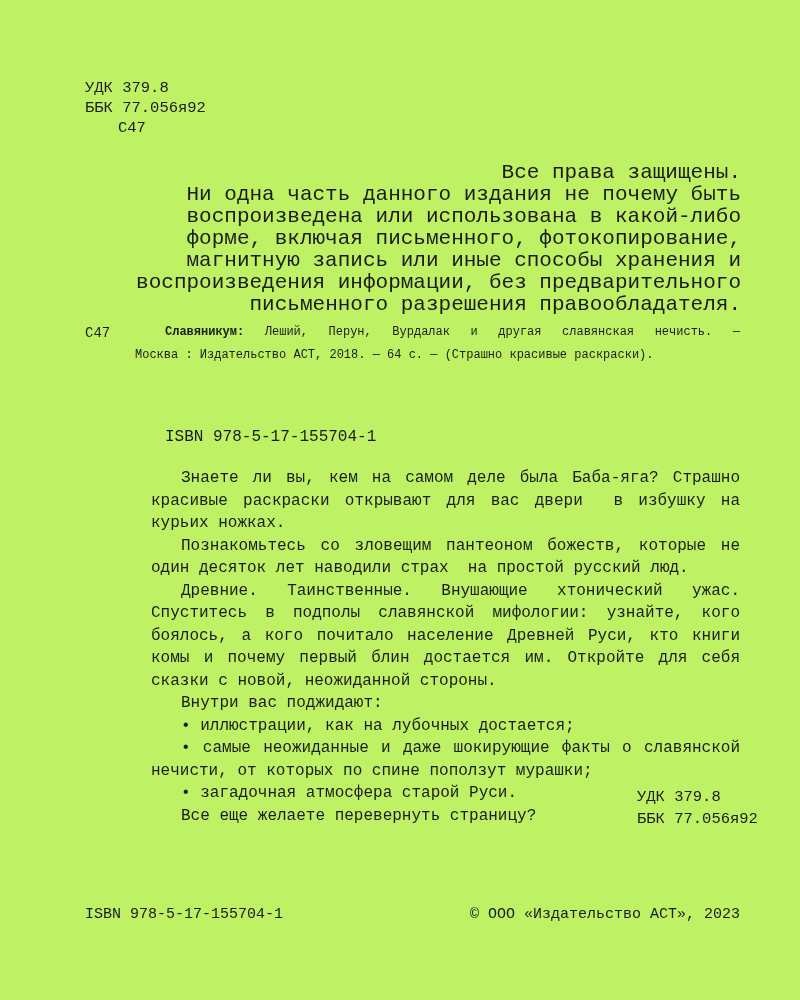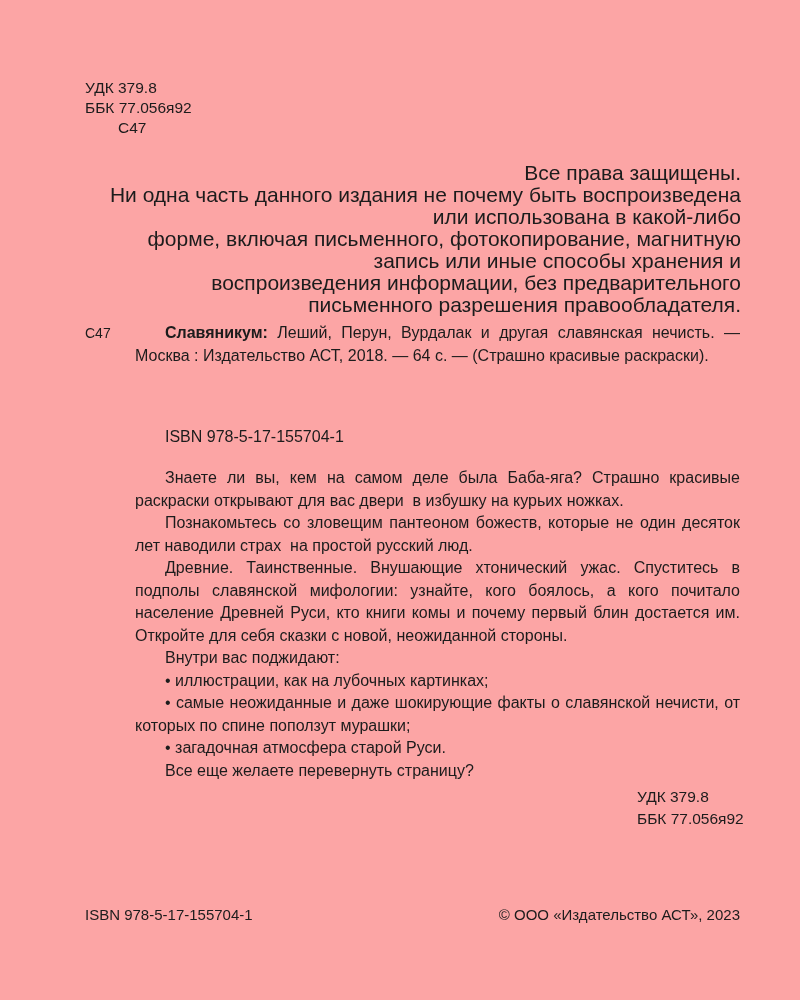--- a/index.html
+++ b/index.html
@@ -6,9 +6,9 @@
   .page{
     position:relative;
     width:800px;height:1000px;
-    background:#fca5a5;
+    background:#bef264;
     color:#1c1c1c;
-    font-family:Liberation Sans, sans-serif;
+    font-family:Liberation Mono, monospace;
     overflow:hidden;
   }
   .line{white-space:pre-wrap;}

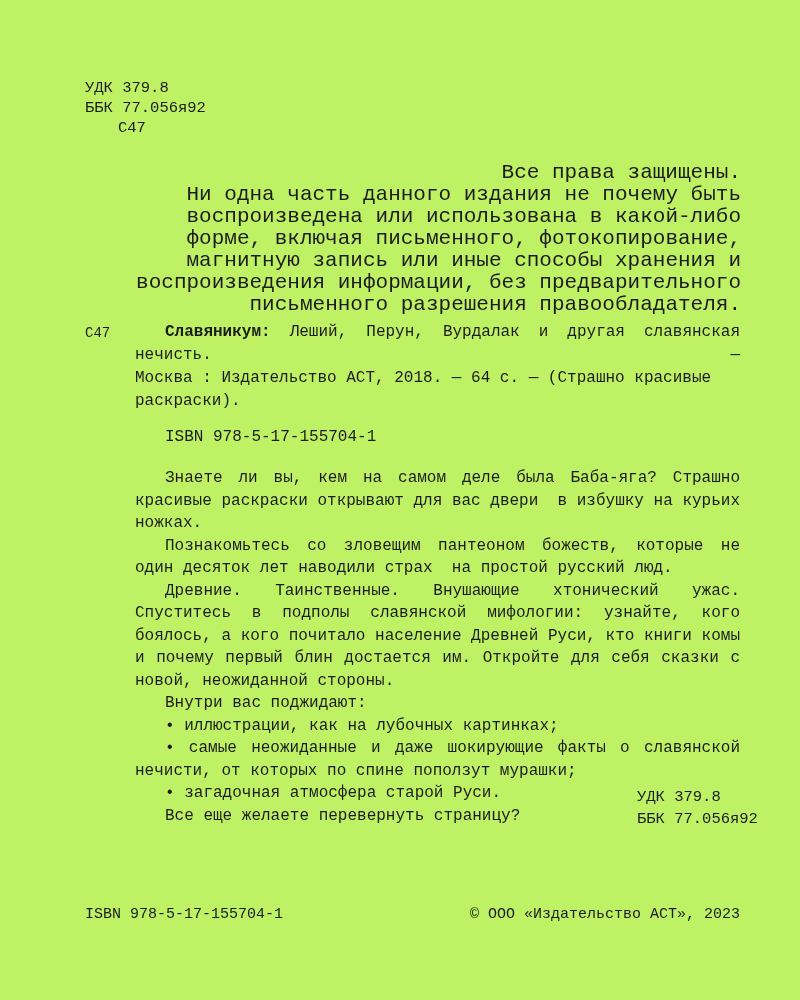--- a/index.html
+++ b/index.html
@@ -36,7 +36,7 @@
   }
   .catalog{
     position:absolute;left:135px;top:321px;width:605px;
-    font-size:16px;line-height:23px;
+    font-size:12px;line-height:23px;
   }
   .cat-l1{
     text-indent:30px;

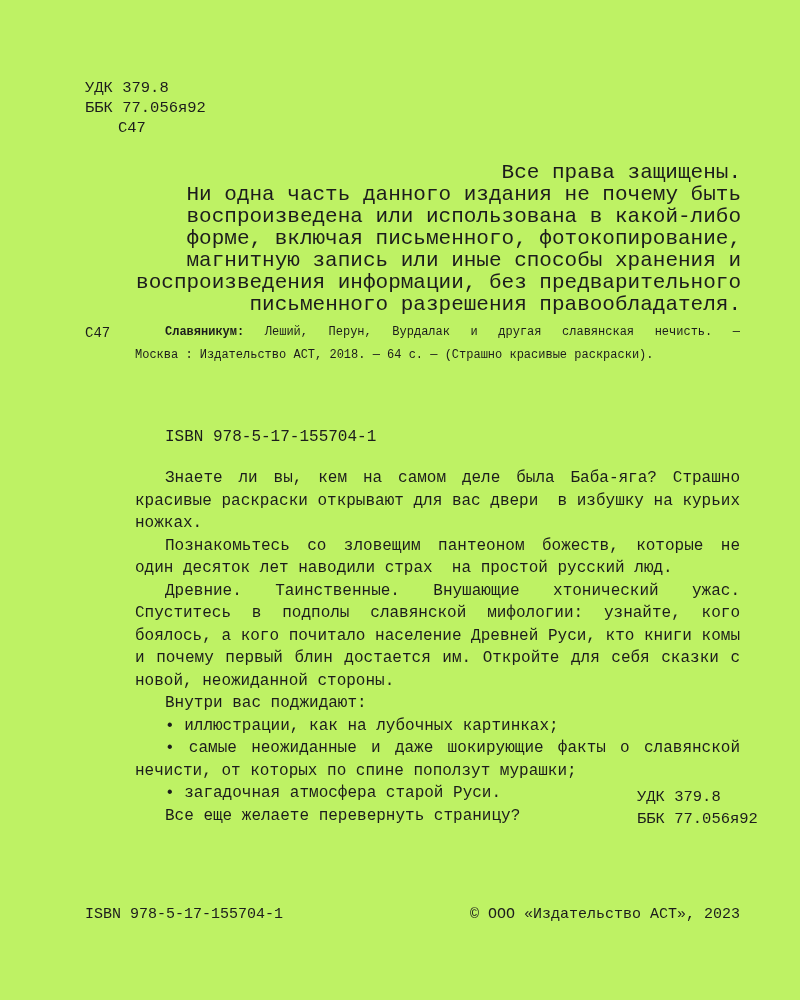--- a/index.html
+++ b/index.html
@@ -58,6 +58,7 @@
     white-space:pre-wrap;
     text-indent:30px;
     text-align:justify;
+    margin-left:16px;
   }
 
   .tail-codes{

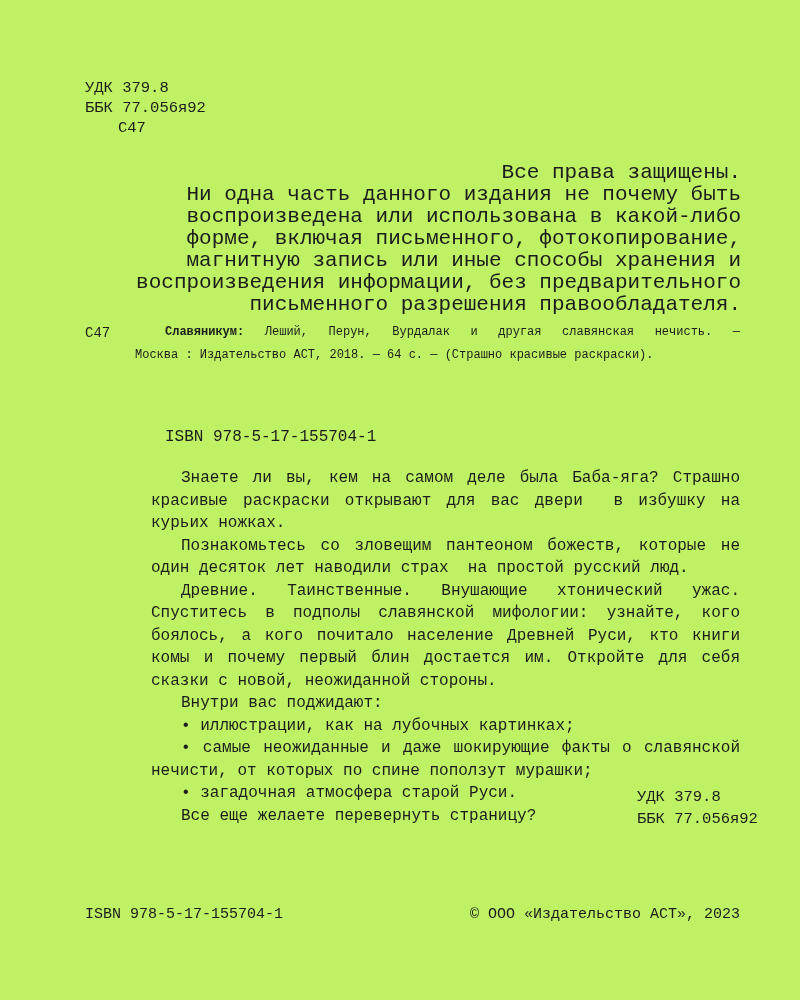--- a/index.html
+++ b/index.html
@@ -109,7 +109,7 @@
       <div class="para">Познакомьтесь со зловещим пантеоном божеств, которые не один десяток лет наводили страх  на простой русский люд.</div>
       <div class="para">Древние. Таинственные. Внушающие хтонический ужас. Спуститесь в подполы славянской мифологии: узнайте, кого боялось, а кого почитало население Древней Руси, кто книги комы и почему первый блин достается им. Откройте для себя сказки с новой, неожиданной стороны.</div>
       <div class="para">Внутри вас поджидают:</div>
-      <div class="para">• иллюстрации, как на лубочных картинках;</div>
+      <div class="para">• иллюстрации, как на лубочных достается;</div>
       <div class="para">• самые неожиданные и даже шокирующие факты о славянской нечисти, от которых по спине поползут мурашки;</div>
       <div class="para">• загадочная атмосфера старой Руси.</div>
       <div class="para">Все еще желаете перевернуть страницу?</div>

